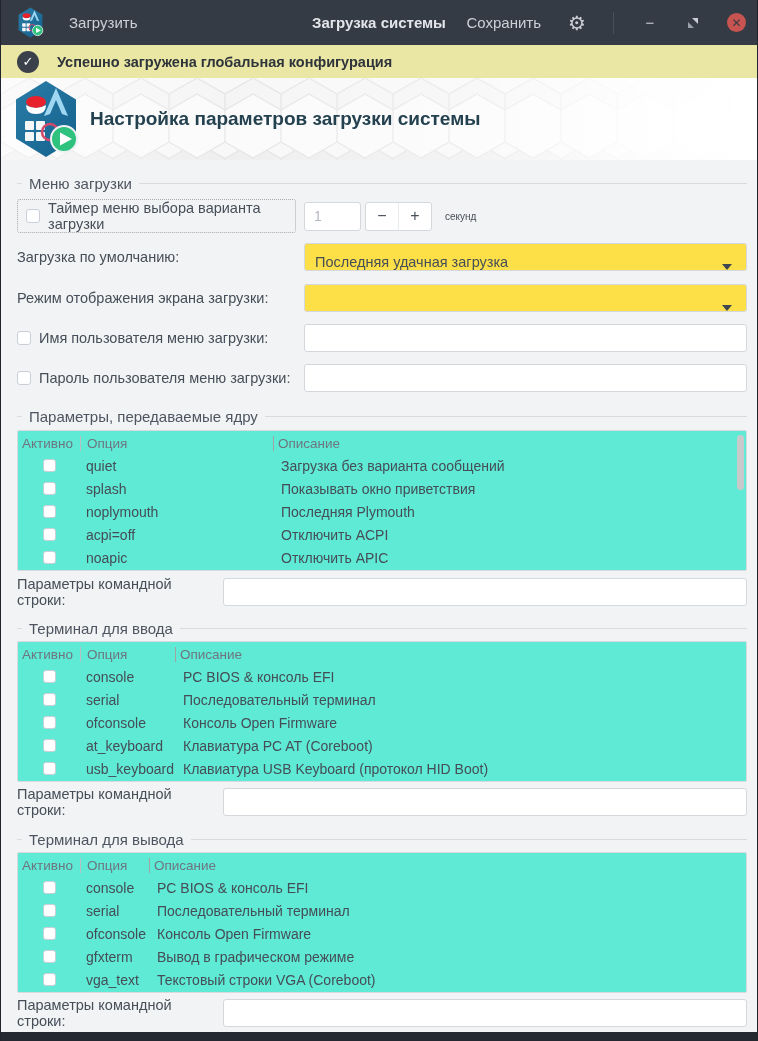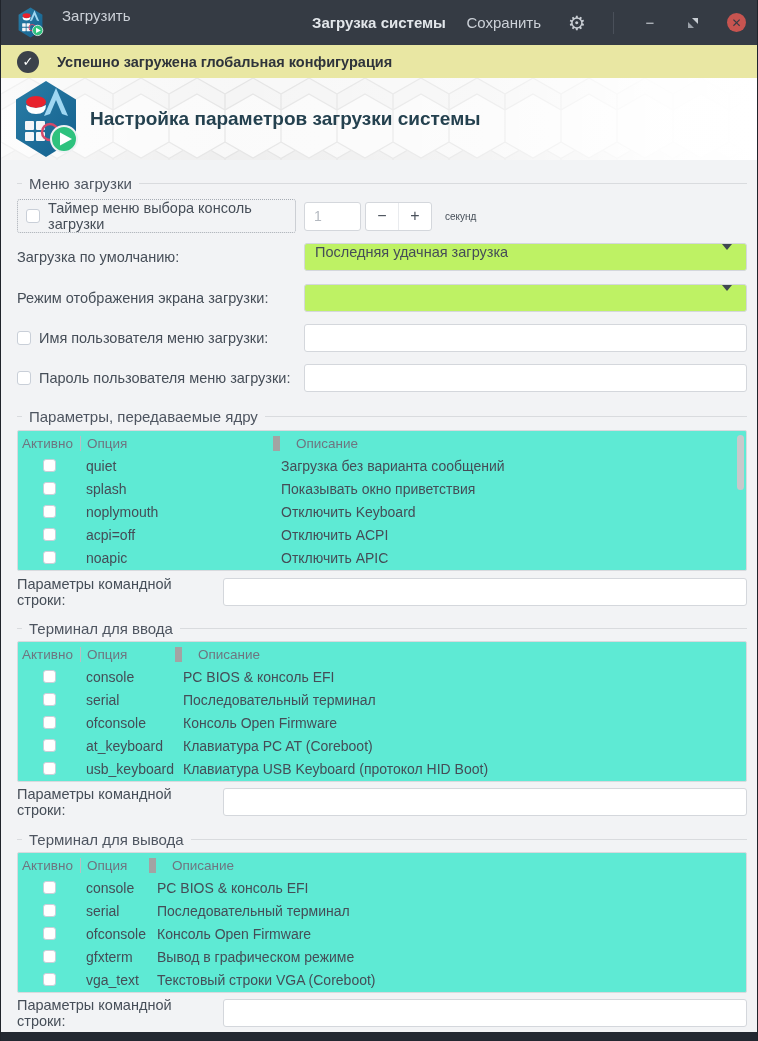--- a/index.html
+++ b/index.html
@@ -10,7 +10,7 @@
 
   
   .titlebar { height:45px; background:#353b44; display:flex; align-items:center; position:relative; padding:0 11px 0 16px; }
-  .tb-left { display:flex; gap:18px; }
+  .tb-left { display:flex; align-items:center; gap:25px; }
   .tb-title { position:absolute; left:0; right:0; text-align:center; color:#e2e6ea; font-size:15px; font-weight:700; pointer-events:none; }
   .tb-btn-text { color:#ccd1d8; font-size:15px; cursor:pointer; }
   .tb-right { margin-left:auto; display:flex; align-items:center; gap:27px; z-index:2; }

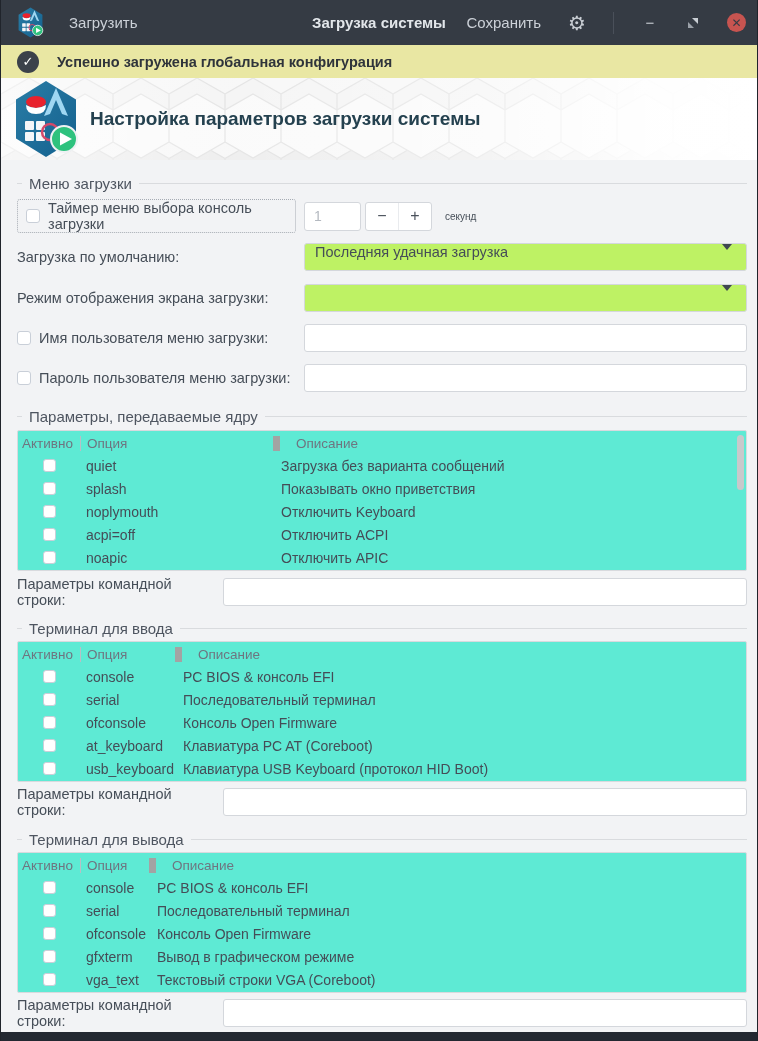--- a/index.html
+++ b/index.html
@@ -193,7 +193,7 @@
     <div class="form-row timer-row">
       <div class="timer-box">
         <span class="checkbox"></span>
-        <span class="form-label">Таймер меню выбора консоль загрузки</span>
+        <span class="form-label">Таймер меню выбора варианта загрузки</span>
       </div>
       <input class="spin-value" readonly="" value="1" style="">
       <div class="spin-buttons">

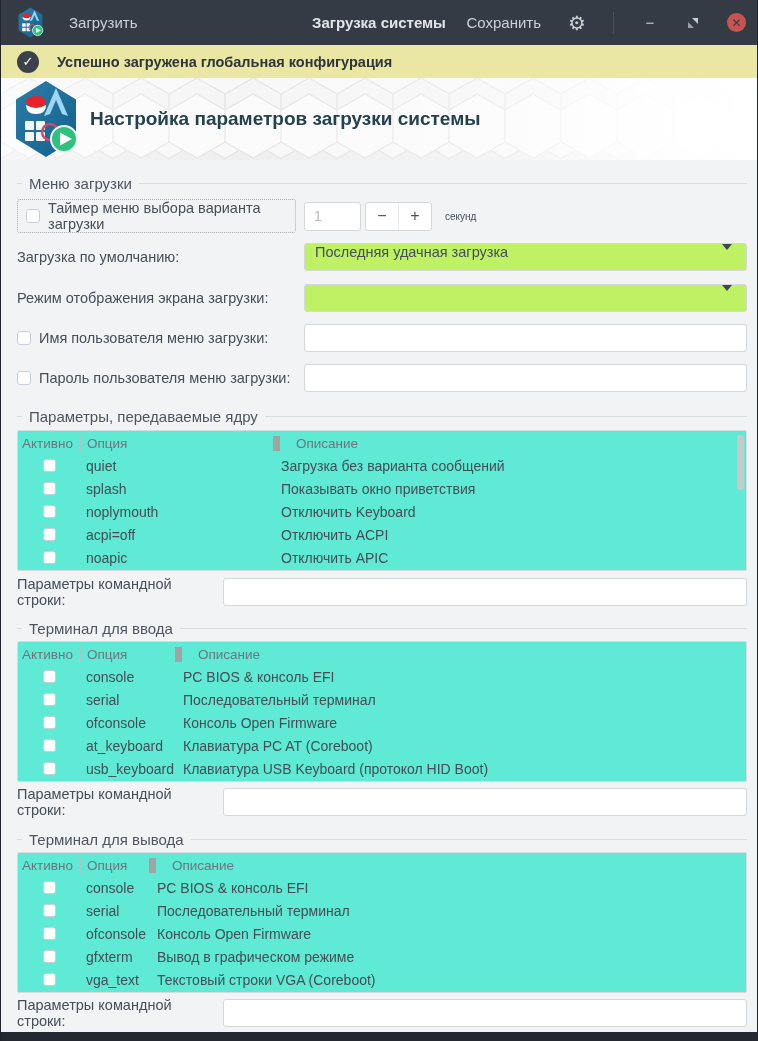--- a/index.html
+++ b/index.html
@@ -56,8 +56,8 @@
   .spin-div { width:1px; background:#e9ebee; }
   .unit-label { margin-left:13px; color:#464e58; font-size:10px; }
 
-  .combo { flex:1; height:28px; background:#bef264; border:1px solid #d4d7dc; border-radius:3px; display:flex;
-           align-items:flex-start; padding:0 14px 0 10px; cursor:pointer; }
+  .combo { flex:1; height:28px; background:#fde047; border:1px solid #d4d7dc; border-radius:3px; display:flex;
+           align-items:flex-end; padding:0 14px 0 10px; cursor:pointer; }
   .combo-text { flex:1; color:#454d57; font-size:14.5px; }
   .combo-arrow { width:0; height:0; border-left:5px solid transparent; border-right:5px solid transparent; border-top:6px solid #3f4750; }
   .text-input { flex:1; height:28px; background:#fff; border:1px solid #d4d7dc; border-radius:3px; padding:0 8px;

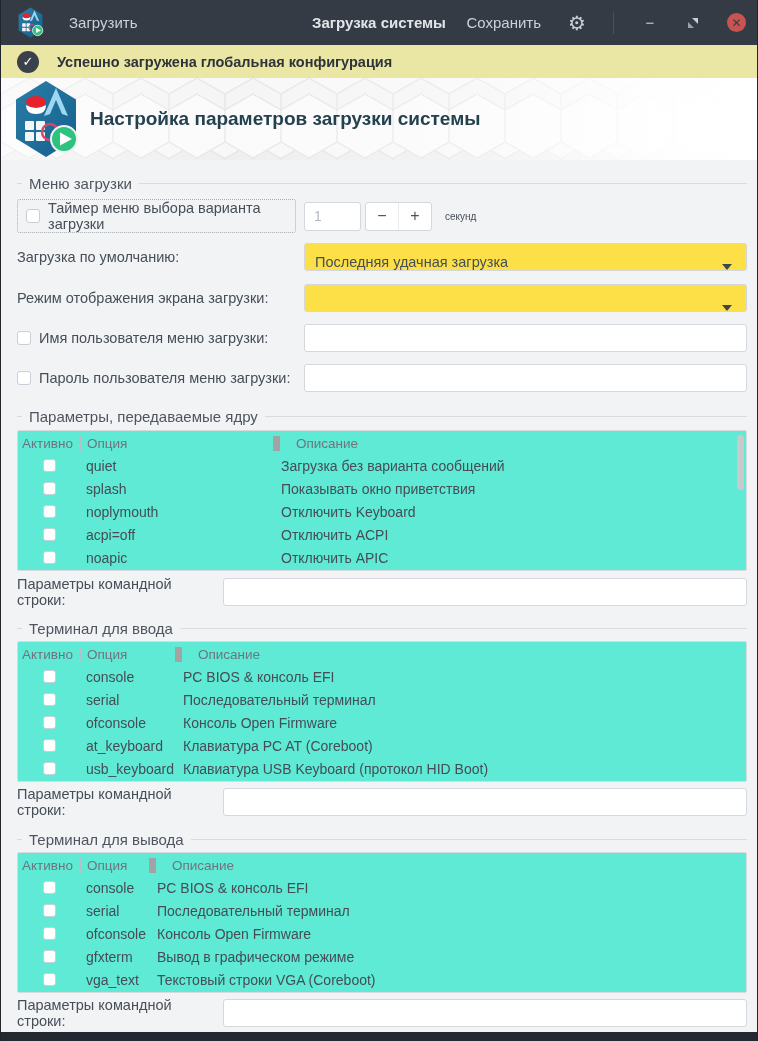--- a/index.html
+++ b/index.html
@@ -69,7 +69,7 @@
   .th { color:#6e7580; font-size:13.5px; display:flex; align-items:center; }
   .th.c0 { width:62px; padding-left:4px; }
   .th.c1 { width:var(--w2); padding-left:6px; border-left:1px solid #b9bec5; height:15px; }
-  .th.c2 { flex:1; padding-left:16px; border-left:7px solid #a3a3a3; height:15px; }
+  .th.c2 { flex:1; padding-left:4px; border-left:1px solid #a3a3a3; height:15px; }
   .tr { display:flex; align-items:center; height:23px; }
   .td { font-size:14px; color:#454d57; }
   .td.c0 { width:62px; display:flex; justify-content:center; }

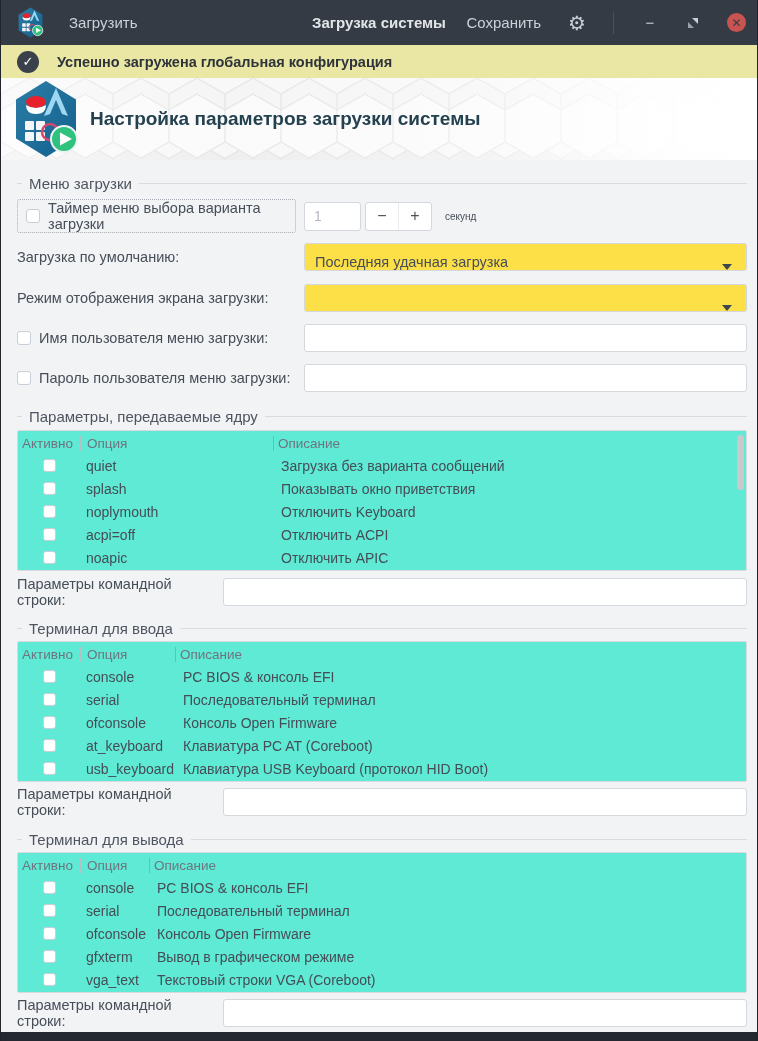--- a/index.html
+++ b/index.html
@@ -271,7 +271,7 @@
               <span class="checkbox"></span>
             </div>
             <div class="td c1">noplymouth</div>
-            <div class="td c2">Отключить Keyboard</div>
+            <div class="td c2">Последняя Plymouth</div>
           </div>
           <div class="tr">
             <div class="td c0">

